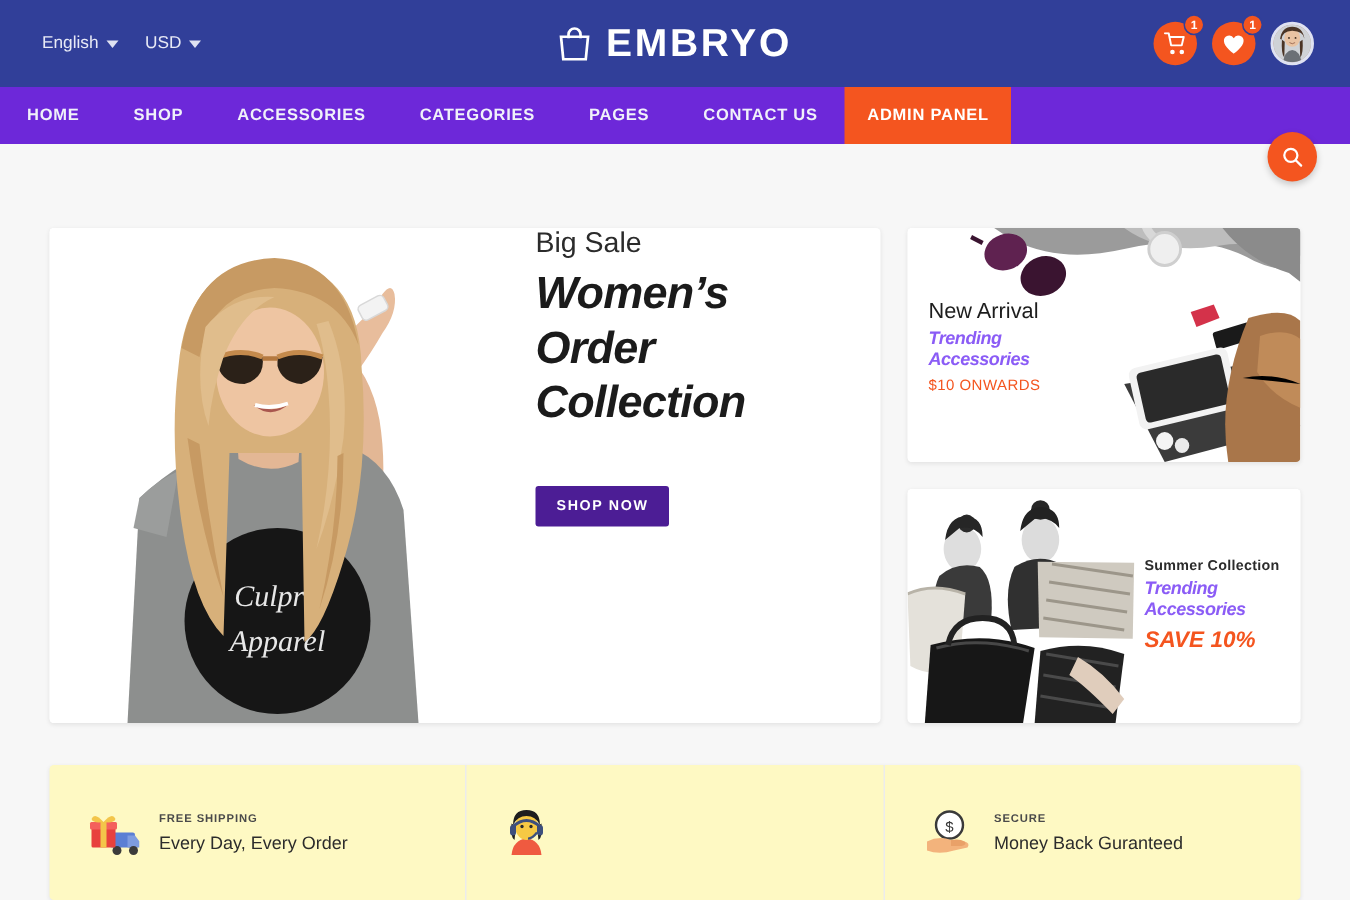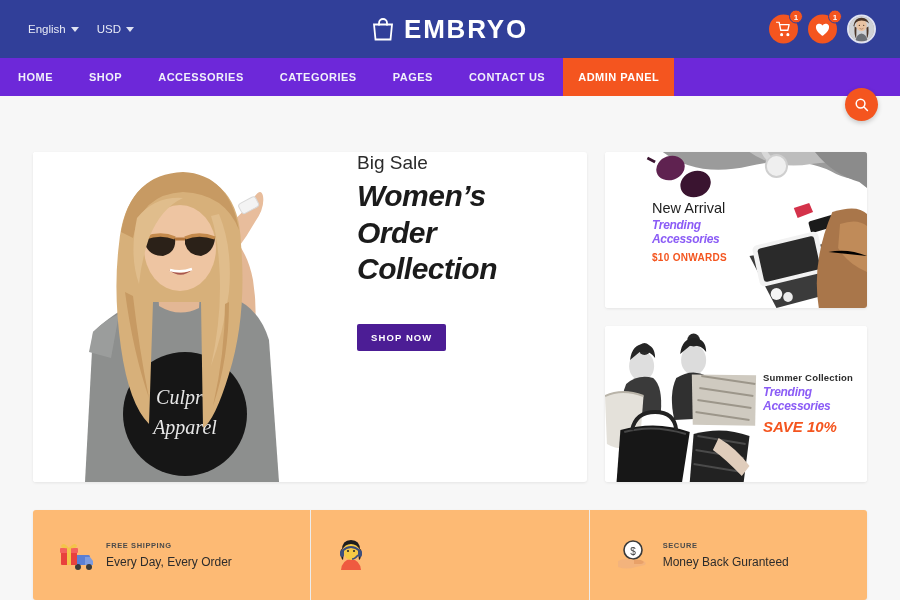--- a/index.html
+++ b/index.html
@@ -193,7 +193,6 @@
   .side-card .card-copy {
     position: absolute;
     z-index: 3;
-    margin-left: 33px;
   }
   .card1-copy { left: 14px; top: 48px; }
   .card2-copy { right: 14px; top: 46px; text-align: left; }

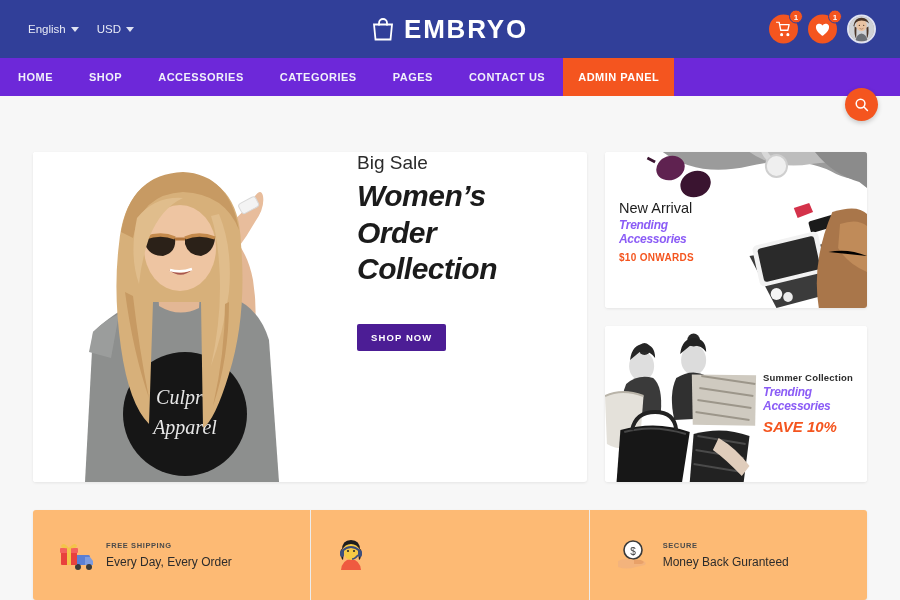--- a/index.html
+++ b/index.html
@@ -208,7 +208,7 @@
   }
   .card-price {
     margin-top: 5px;
-    font-size: 10px; font-weight: bold; color: #f4551f; letter-spacing: 0.3px;
+    font-size: 10px; font-weight: normal; color: #f4551f; letter-spacing: 0.3px;
   }
   .card-save {
     margin-top: 4px;

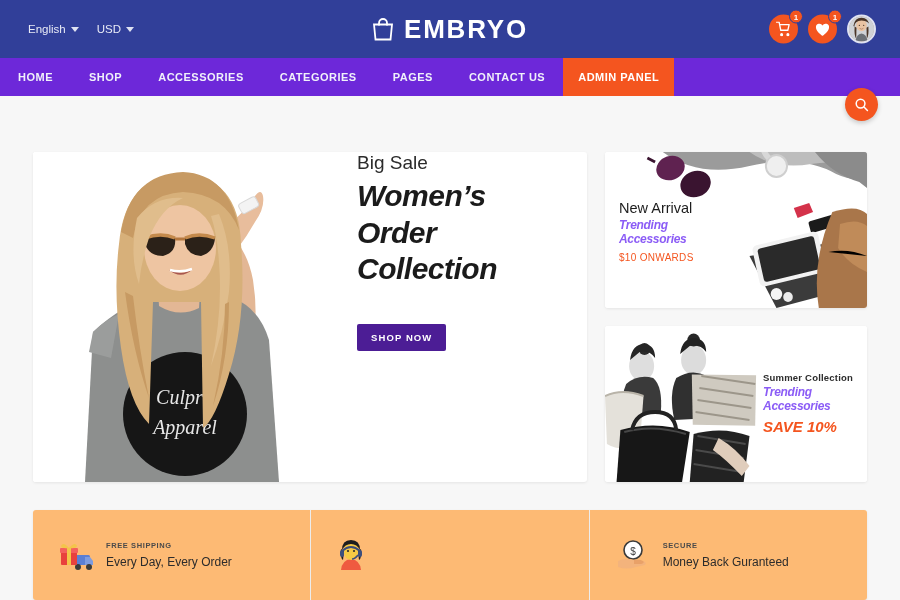--- a/index.html
+++ b/index.html
@@ -218,7 +218,7 @@
   
   .features {
     margin: 28px 33px 0 33px;
-    background: #fdba74;
+    background: #fef9c3;
     border-radius: 3px;
     box-shadow: 0 1px 3px rgba(0,0,0,0.07);
     display: flex;

